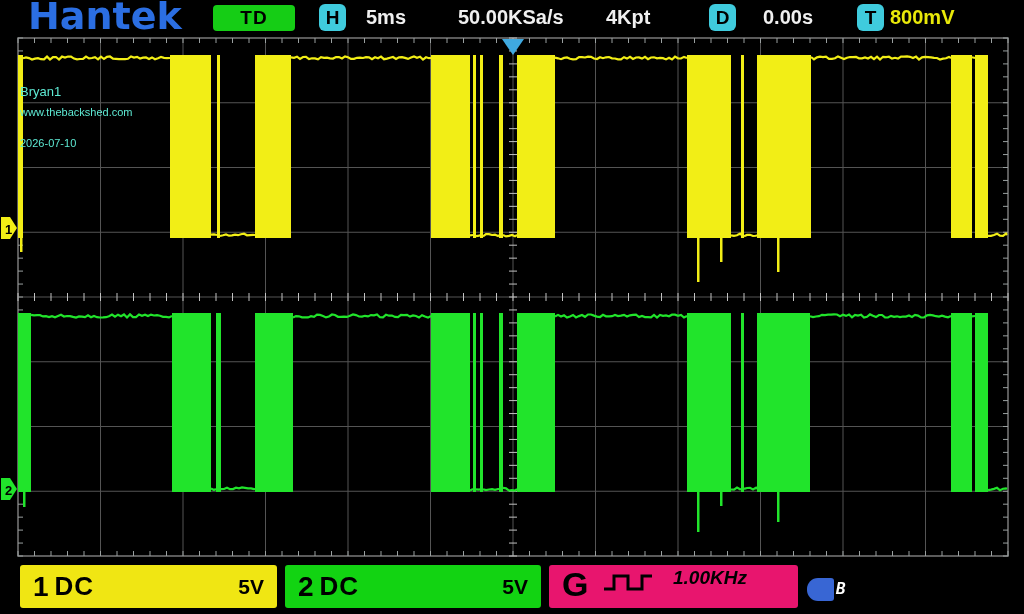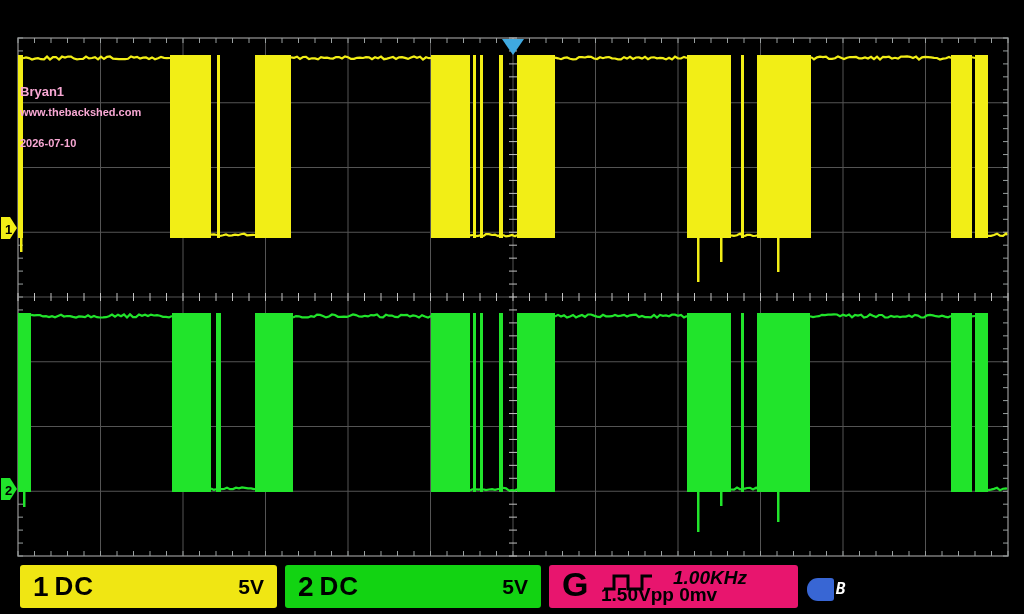--- a/index.html
+++ b/index.html
@@ -48,6 +48,18 @@
 
 <div id="screen">
 
+  <div id="topbar">
+    <div class="logo">Hantek</div>
+    <div class="badge green">TD</div>
+    <div class="badge cyan" id="badge-h">H</div>
+    <div class="hdr-txt" id="timebase">5ms</div>
+    <div class="hdr-txt" id="samplerate">50.00KSa/s</div>
+    <div class="hdr-txt" id="memdepth">4Kpt</div>
+    <div class="badge cyan" id="badge-d">D</div>
+    <div class="hdr-txt" id="hoffset">0.00s</div>
+    <div class="badge cyan" id="badge-t">T</div>
+    <div class="hdr-txt" id="triglevel">800mV</div>
+  </div>
 
   <svg id="scope" width="1024" height="614" viewBox="0 0 1024 614">
       <line x1="100.5" y1="38" x2="100.5" y2="556" stroke="#545454" stroke-width="1"></line>

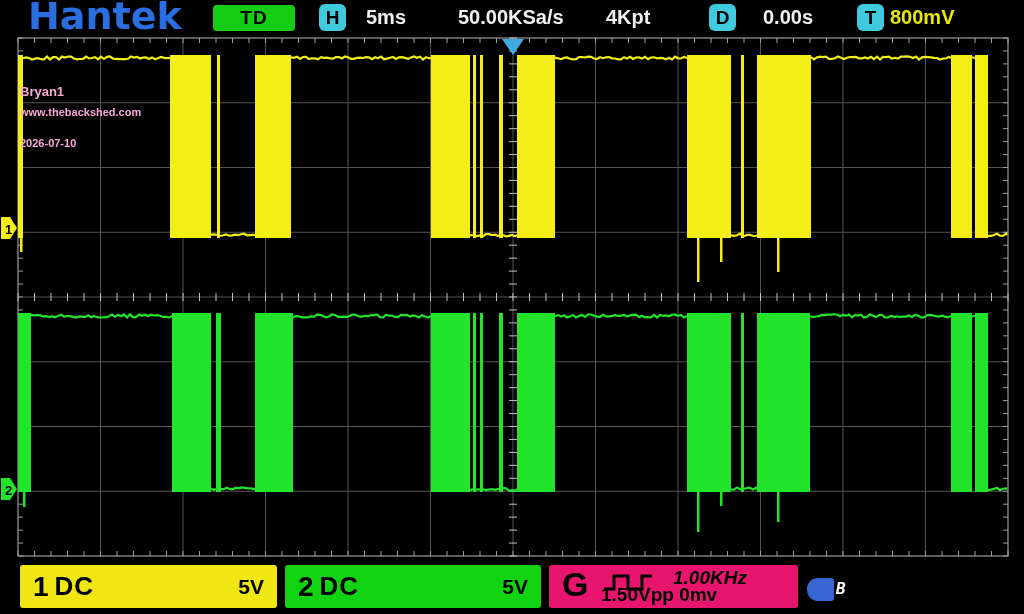--- a/index.html
+++ b/index.html
@@ -19,7 +19,7 @@
   #triglevel{left:890px;color:#e9e909;}
   
   #scope{position:absolute;left:0;top:0;z-index:1;}
-  #watermark{position:absolute;left:20px;top:85px;z-index:3;color:#f9a8d4;line-height:1;font-weight:bold;}
+  #watermark{position:absolute;left:20px;top:85px;z-index:3;color:#5eead4;line-height:1;}
   #wm1{font-size:13px;margin-bottom:9px;}
   #wm2{font-size:11px;margin-bottom:20px;}
   #wm3{font-size:11px;}

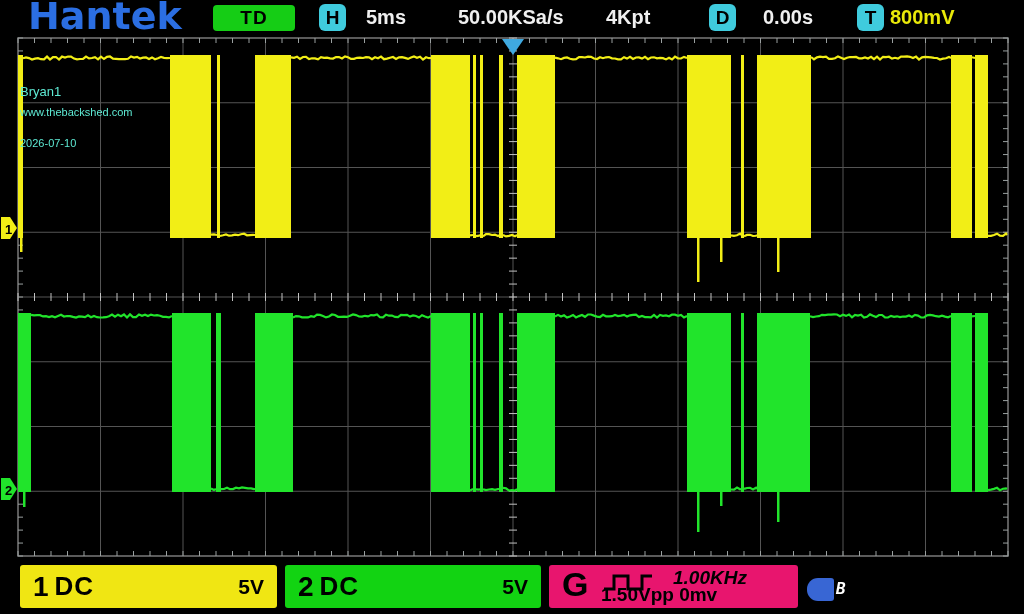--- a/index.html
+++ b/index.html
@@ -481,10 +481,6 @@
         <path d="M3,17 h10 v-13 h14 v13 h14 v-13 h10" fill="none" stroke="#000" stroke-width="3"></path>
       </svg>
       <span id="gen-freq">1.00KHz</span>
-      <span id="gen-amp">
-        <span>1.50Vpp</span>
-        <span>0mv</span>
-      </span>
     </div>
     <div id="usbicon"></div>
     <div id="usblabel">B</div>

